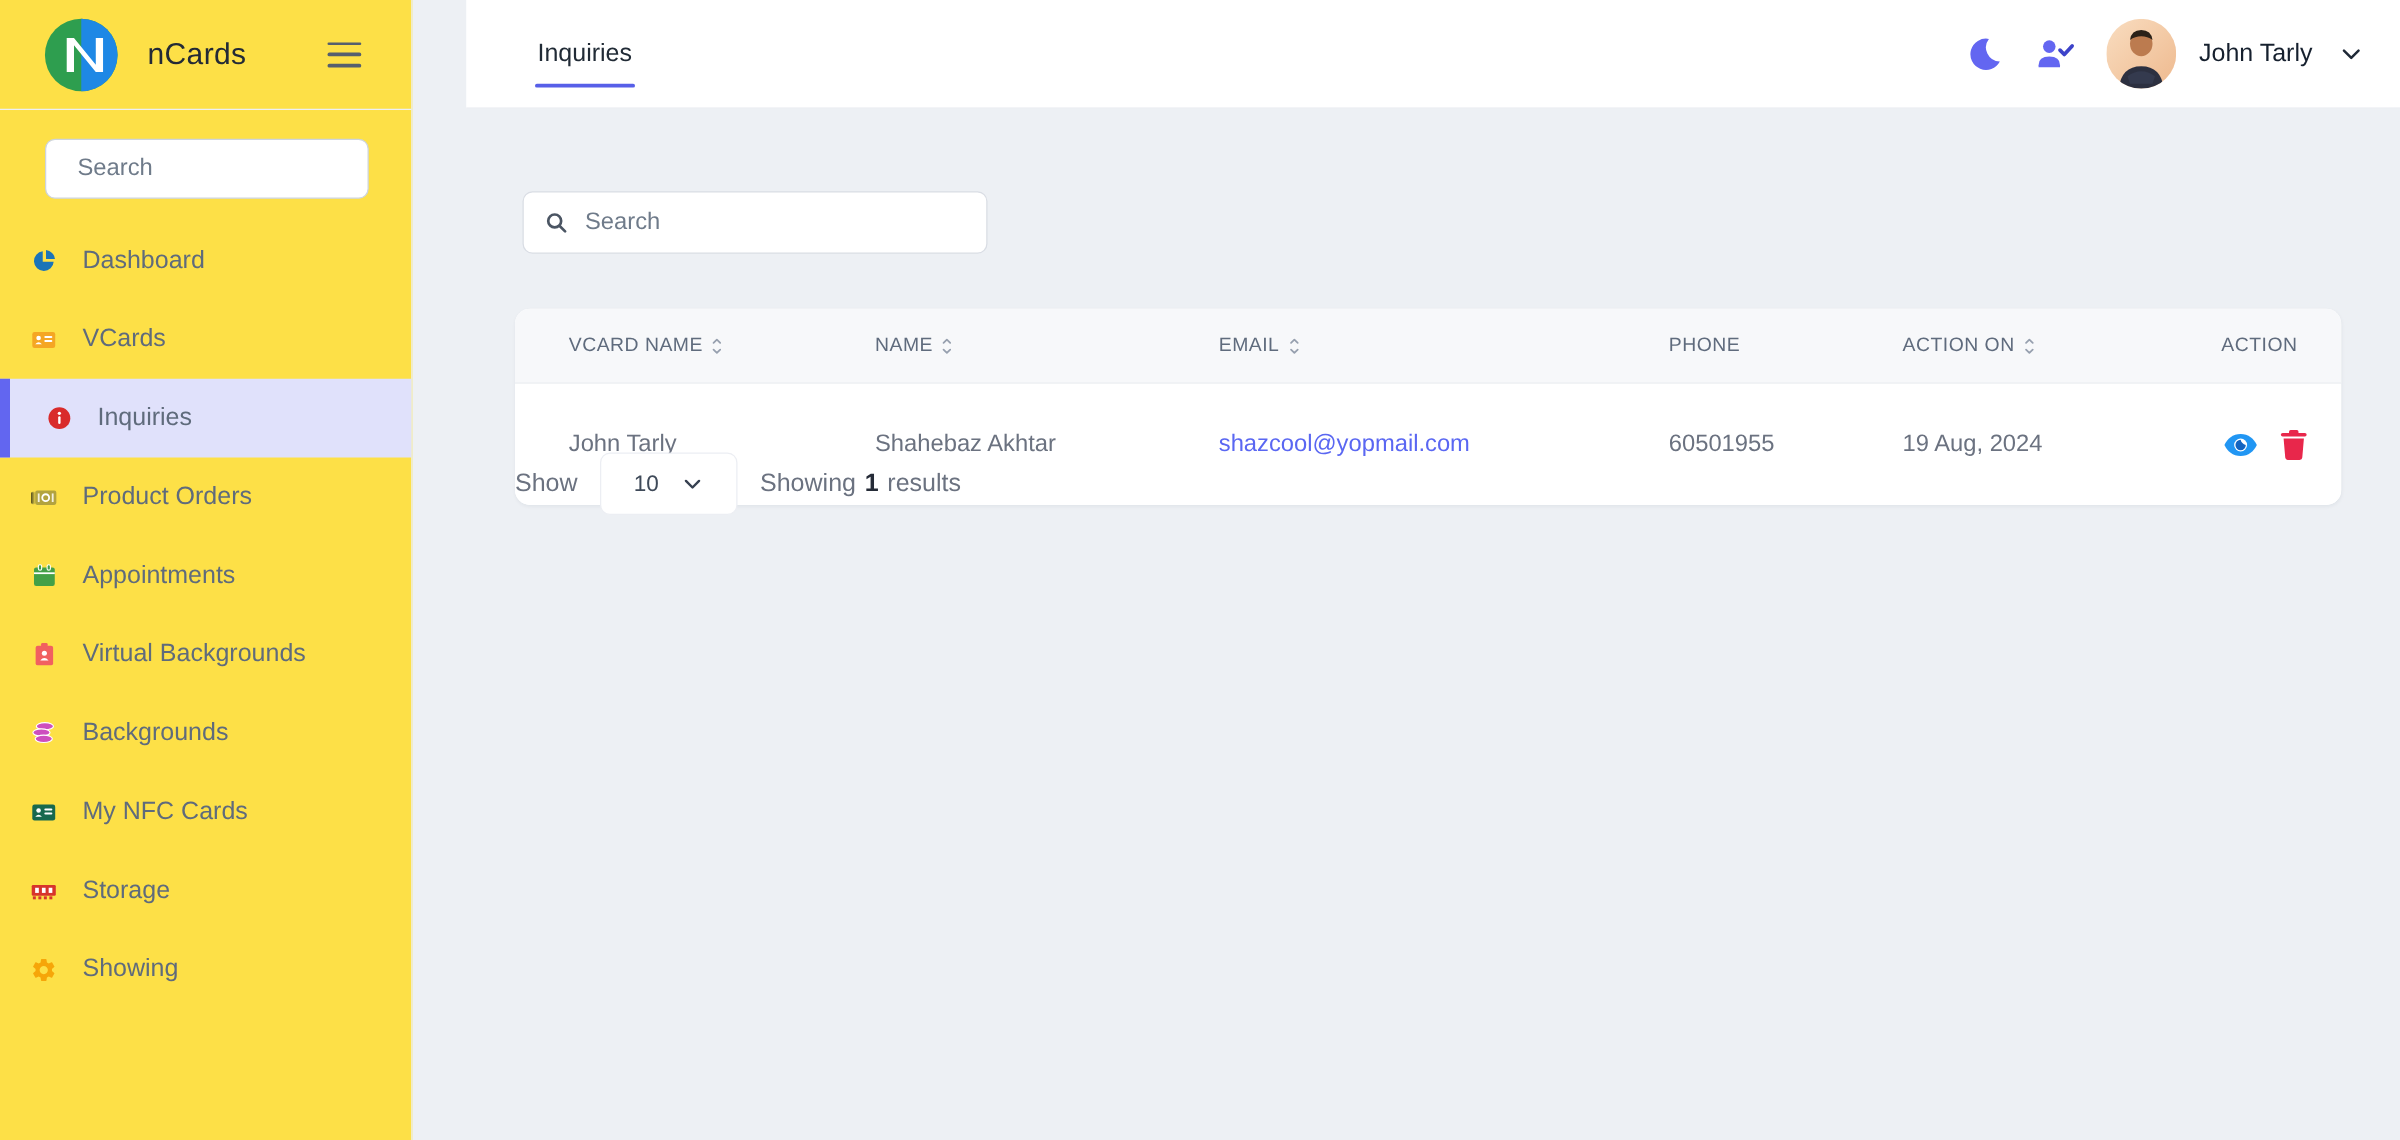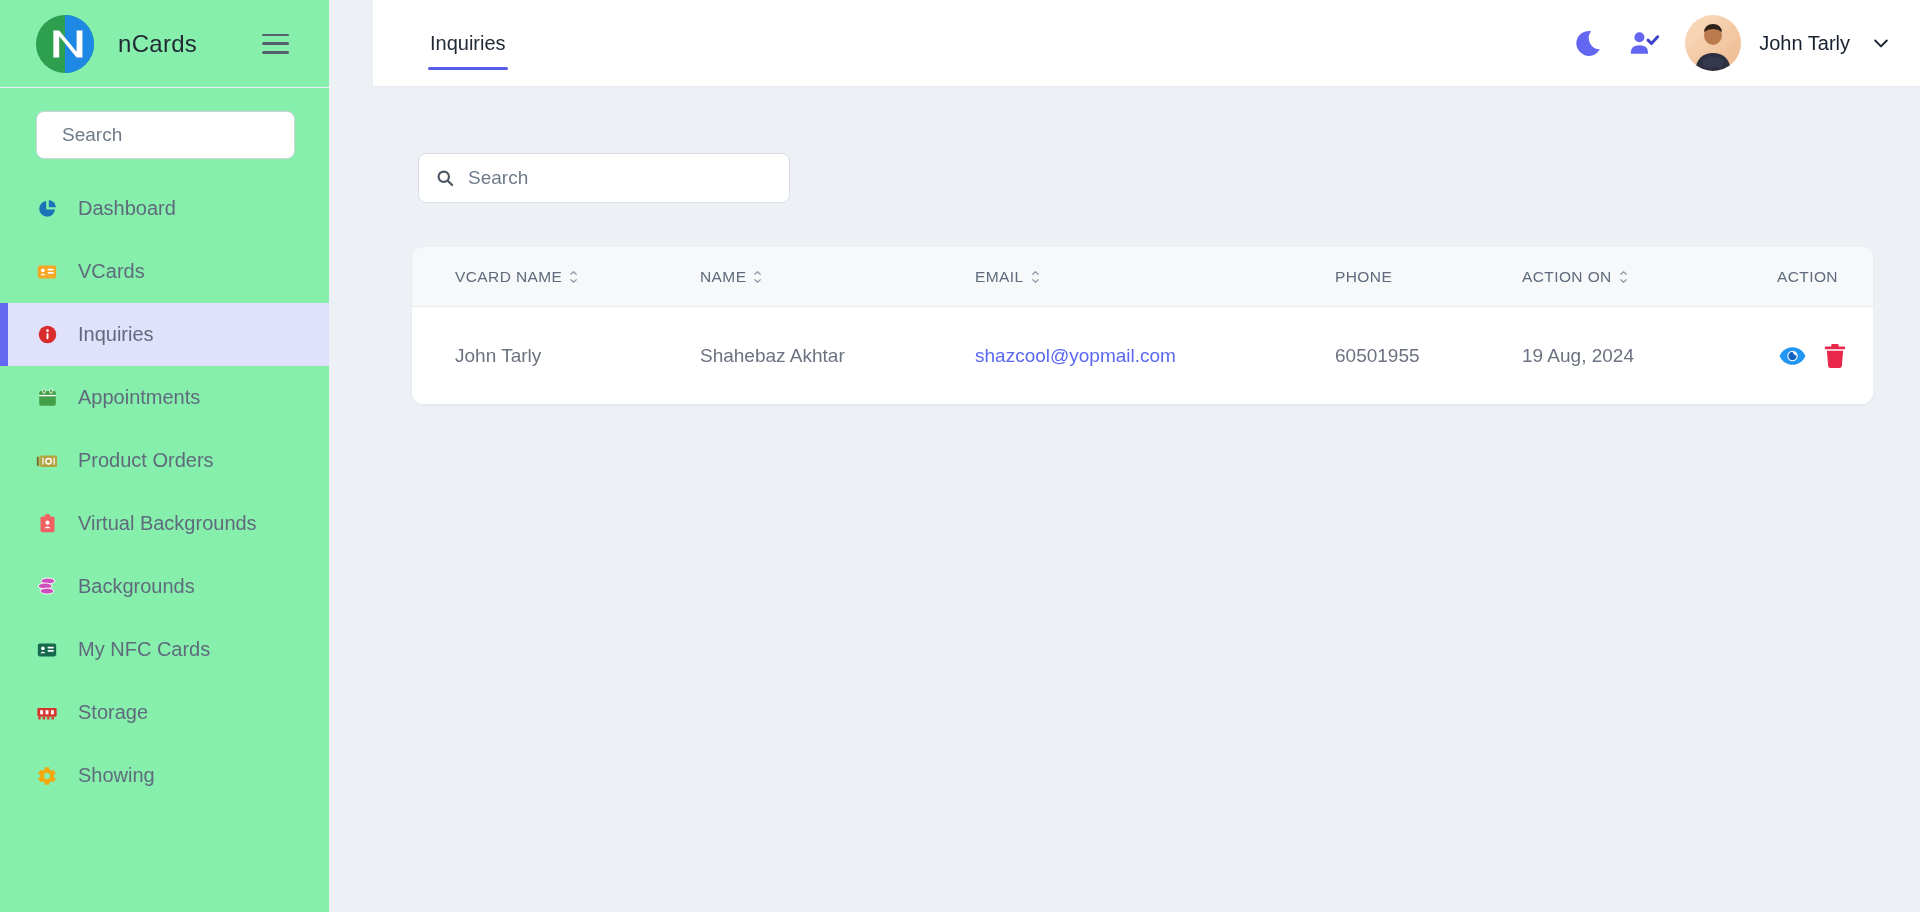--- a/index.html
+++ b/index.html
@@ -7,7 +7,7 @@
   body { font-family:"Liberation Sans", sans-serif; background:#edf0f4; position:relative; color:#252b37; }
 
   
-  .sidebar { position:absolute; left:0; top:0; width:330px; height:912px; background:#86efac; border-right:1px solid #eceff3; z-index:5; }
+  .sidebar { position:absolute; left:0; top:0; width:330px; height:912px; background:#fde047; border-right:1px solid #eceff3; z-index:5; }
   .sidebar-header { height:88px; display:flex; align-items:center; padding:0 40px 0 34px; border-bottom:1px solid #edeff3; }
   .logo { width:62px; height:62px; flex:0 0 62px; }
   .brand-name { font-size:24px; color:#232a36; margin-left:22px; letter-spacing:.3px; }

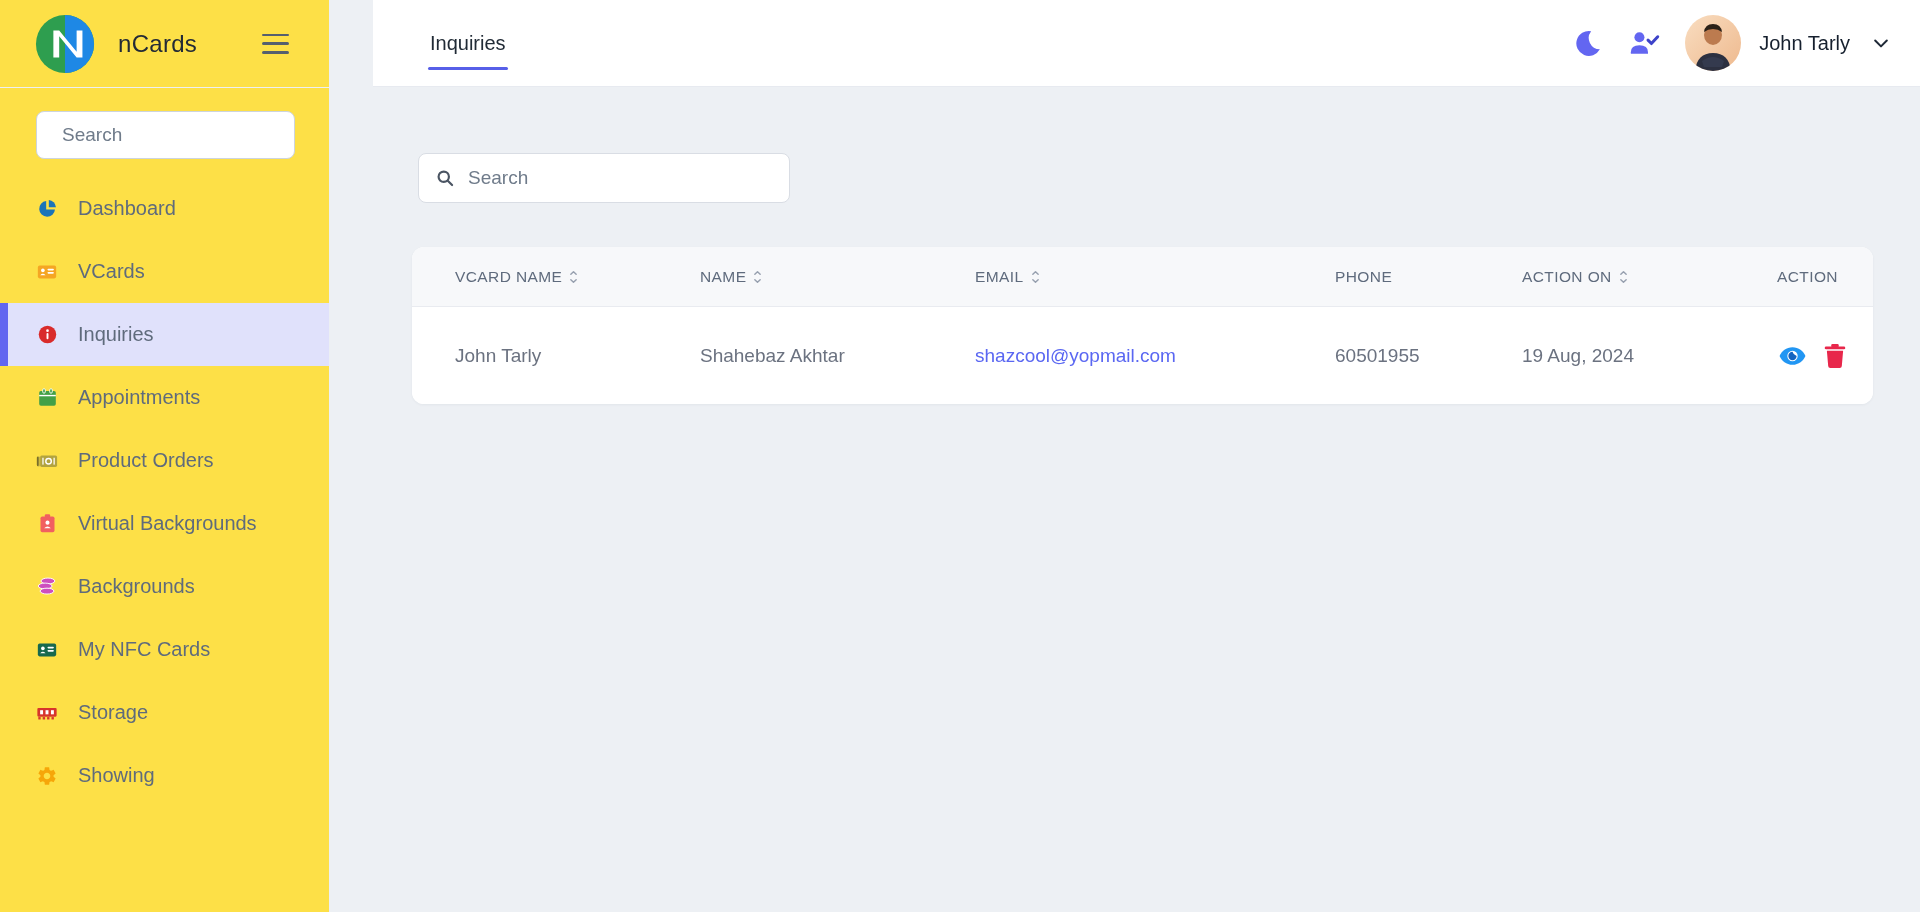--- a/index.html
+++ b/index.html
@@ -19,7 +19,7 @@
   .sidebar-search input::placeholder { color:#6f7b8a; }
 
   .menu { margin-top:18px; }
-  .menu-item { height:63px; display:flex; align-items:center; padding-left:36px; cursor:pointer; }
+  .menu-item { height:63px; display:flex; align-items:center; padding-left:24px; cursor:pointer; }
   .menu-item .mi-icon { width:22px; height:22px; flex:0 0 22px; display:flex; align-items:center; justify-content:center; }
   .menu-item .mi-label { margin-left:20px; font-size:20px; color:#5f6b7c; }
   .menu-item.active { background:#e0e1fb; border-left:8px solid #6266f0; padding-left:28px; }

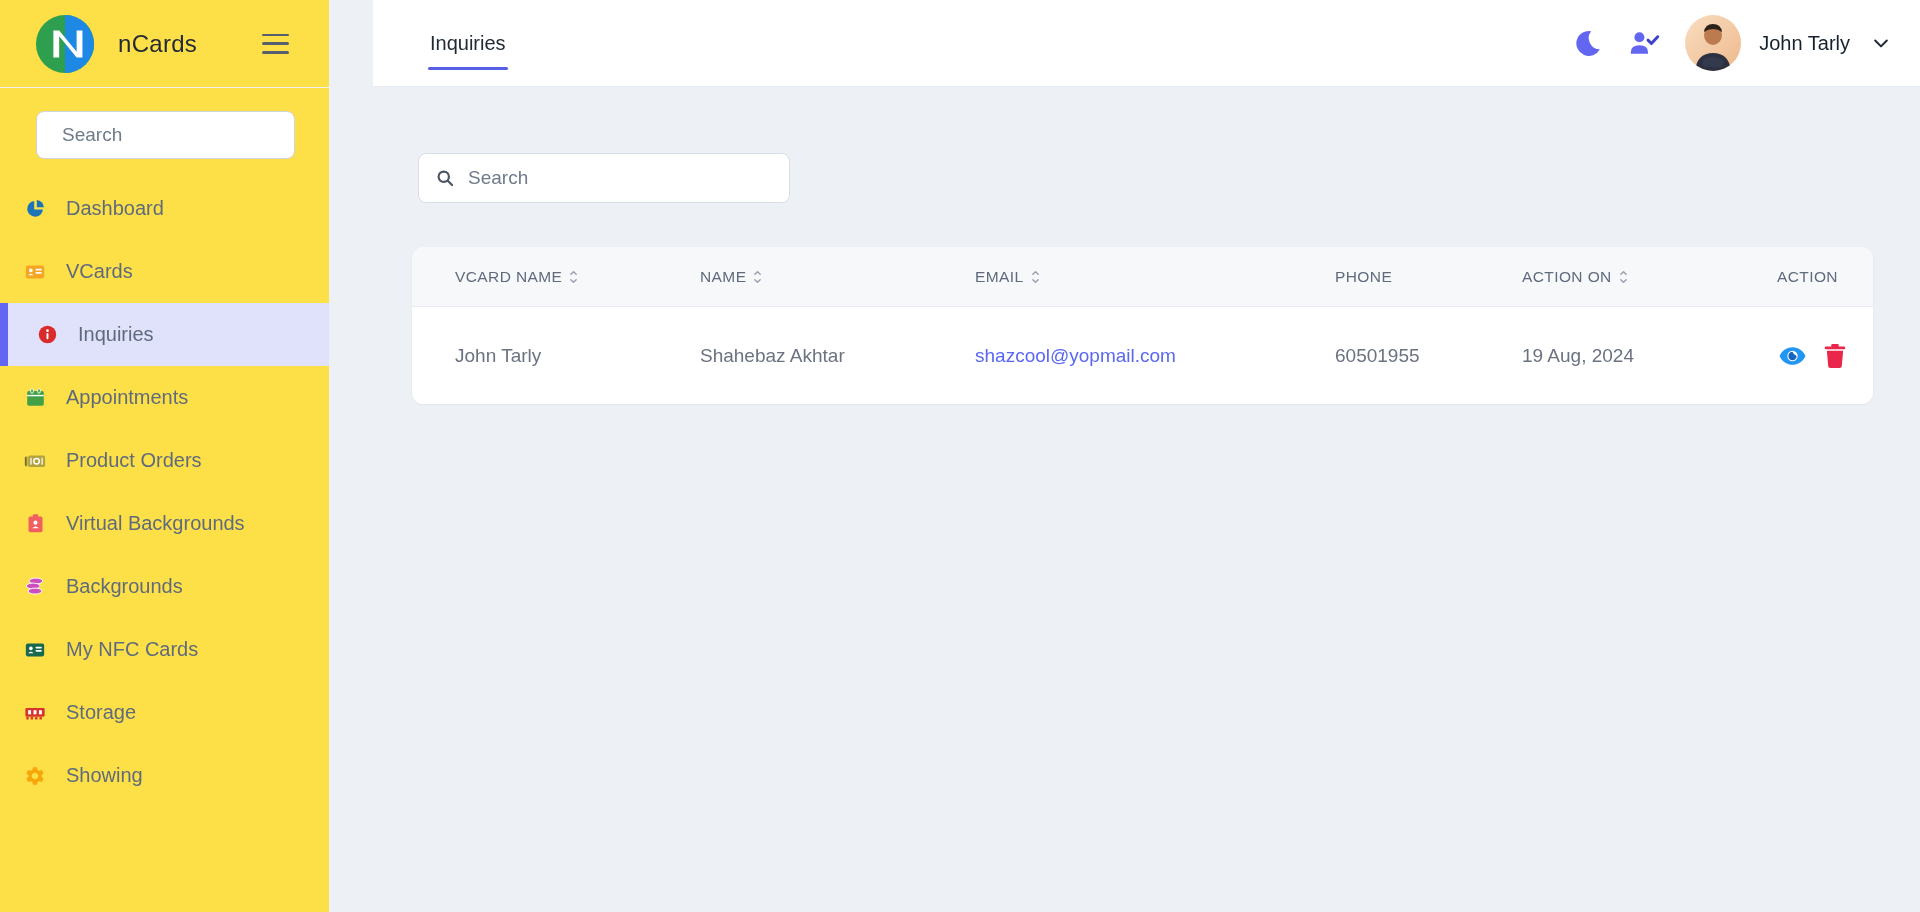--- a/index.html
+++ b/index.html
@@ -332,6 +332,20 @@
     </div>
   </section>
 
+  <div class="show-row">
+    <span>Show</span>
+    <div class="page-size-select">
+      <span>10</span>
+      <svg width="18" height="18" viewBox="0 0 24 24" fill="none" stroke="#374151" stroke-width="2.6" stroke-linecap="round" stroke-linejoin="round">
+          <polyline points="5,9 12,16 19,9"></polyline>
+        </svg>
+    </div>
+    <div class="showing-text">
+      <span>Showing</span>
+      <span class="count">1</span>
+      <span>results</span>
+    </div>
+  </div>
 
 </main>
 

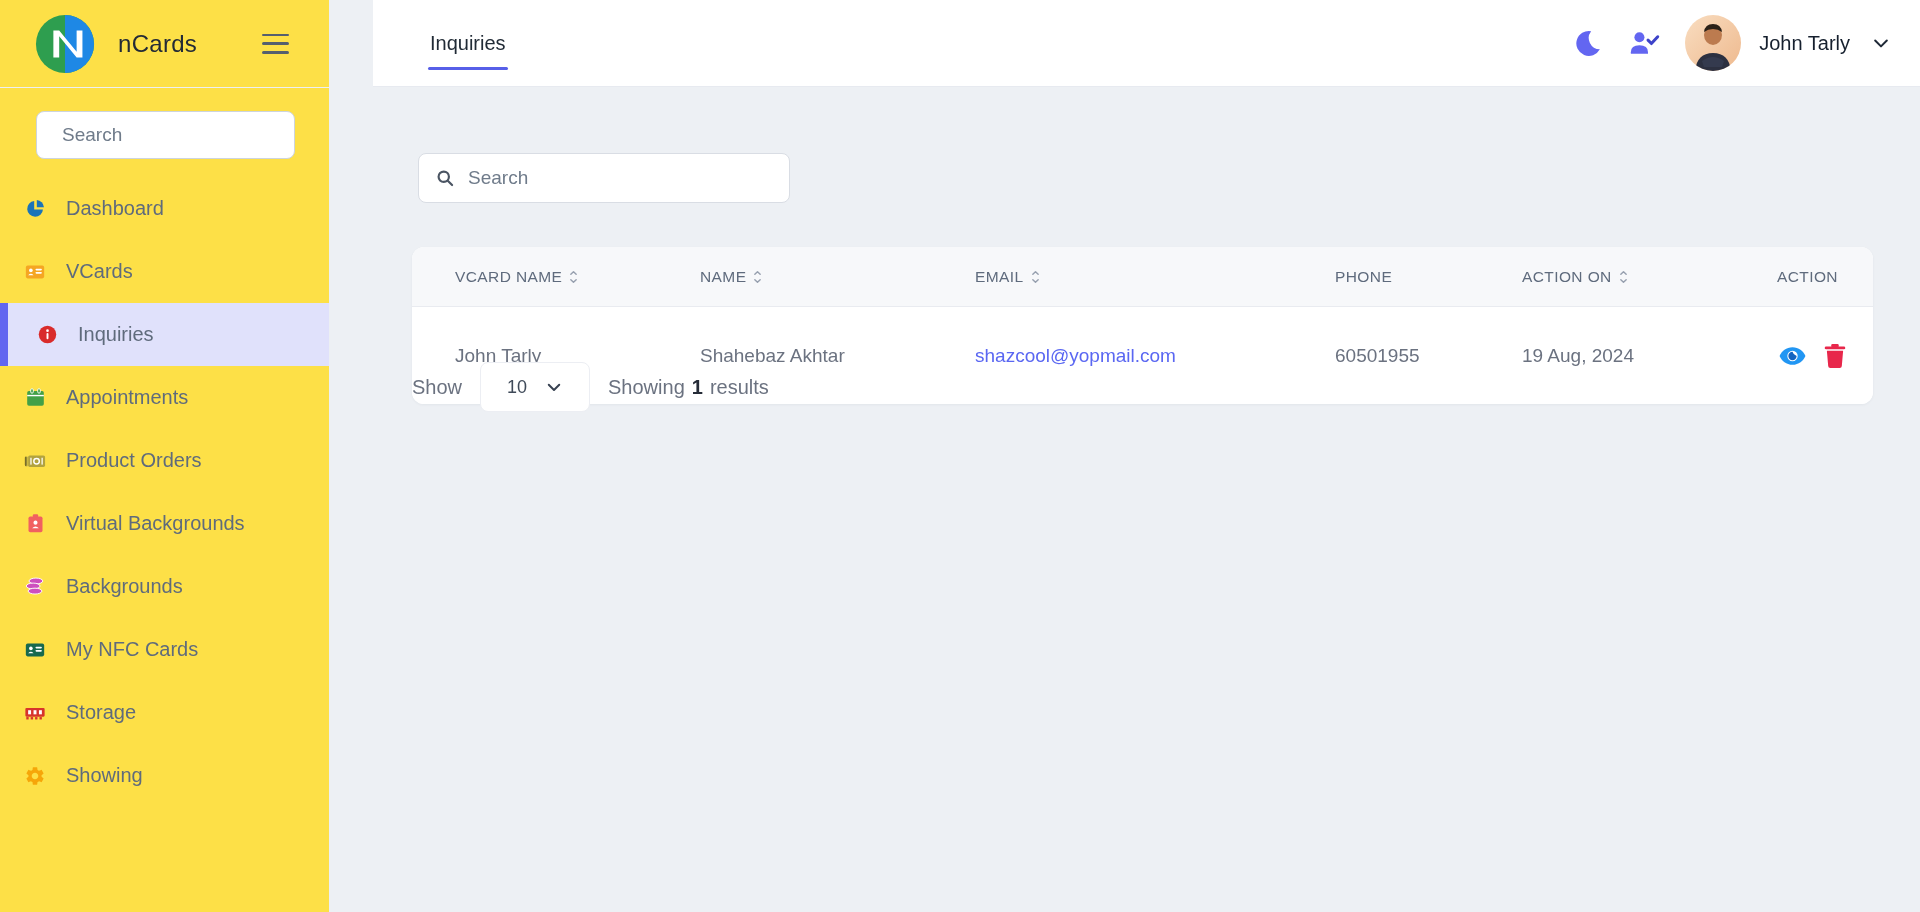--- a/index.html
+++ b/index.html
@@ -121,18 +121,6 @@
 
     <div class="menu-item">
       <span class="mi-icon">
-        <svg width="21" height="21" viewBox="0 0 24 24">
-          <rect x="2.5" y="4.5" width="19" height="17" rx="2" fill="#43a047"></rect>
-          <rect x="2.5" y="9" width="19" height="1.6" fill="#fff"></rect>
-          <rect x="6.5" y="2" width="3" height="5" rx="1.4" fill="#43a047" stroke="#fff" stroke-width="1"></rect>
-          <rect x="14.5" y="2" width="3" height="5" rx="1.4" fill="#43a047" stroke="#fff" stroke-width="1"></rect>
-        </svg>
-      </span>
-      <span class="mi-label">Appointments</span>
-    </div>
-
-    <div class="menu-item">
-      <span class="mi-icon">
         <svg width="23" height="23" viewBox="0 0 24 24">
           <rect x="1" y="8" width="2" height="10" rx="1" fill="#ay"></rect>
           <rect x="1.2" y="7.5" width="3" height="11" rx="1" fill="#b2a33f" opacity=".75"></rect>
@@ -143,6 +131,18 @@
         </svg>
       </span>
       <span class="mi-label">Product Orders</span>
+    </div>
+
+    <div class="menu-item">
+      <span class="mi-icon">
+        <svg width="21" height="21" viewBox="0 0 24 24">
+          <rect x="2.5" y="4.5" width="19" height="17" rx="2" fill="#43a047"></rect>
+          <rect x="2.5" y="9" width="19" height="1.6" fill="#fff"></rect>
+          <rect x="6.5" y="2" width="3" height="5" rx="1.4" fill="#43a047" stroke="#fff" stroke-width="1"></rect>
+          <rect x="14.5" y="2" width="3" height="5" rx="1.4" fill="#43a047" stroke="#fff" stroke-width="1"></rect>
+        </svg>
+      </span>
+      <span class="mi-label">Appointments</span>
     </div>
 
     <div class="menu-item">

